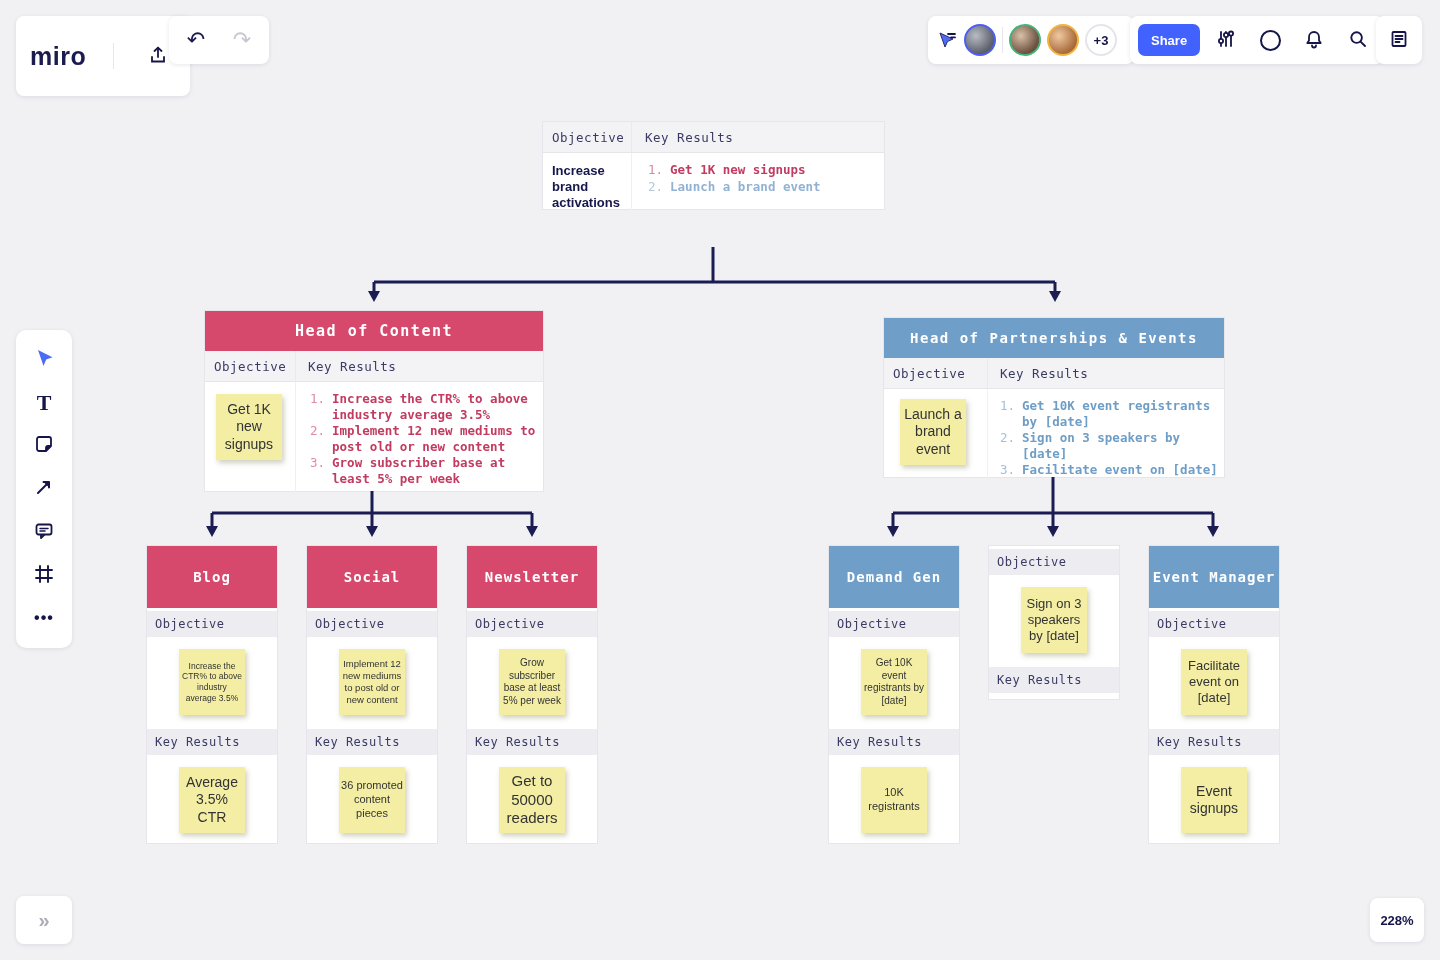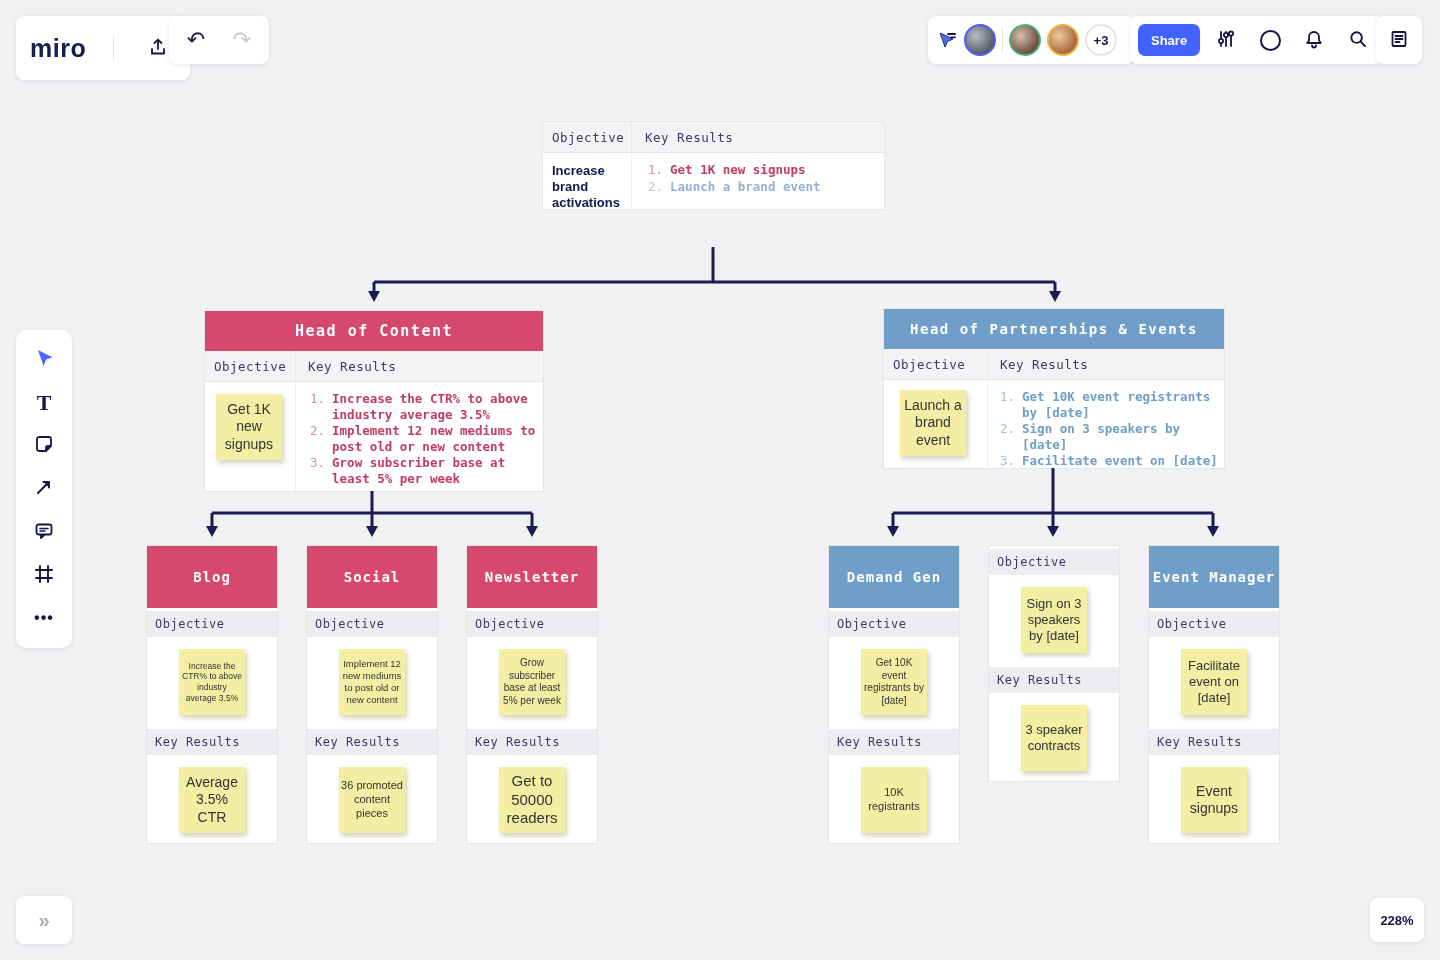--- a/index.html
+++ b/index.html
@@ -20,7 +20,7 @@
   .vdiv{width:1px;height:26px;background:#e6e6ec;}
 
   
-  .logo-card{left:16px;top:16px;width:146px;height:48px;justify-content:space-between;padding:8px 14px;}
+  .logo-card{left:16px;top:16px;width:146px;height:48px;justify-content:space-between;padding:16px 14px;}
   .logo{font-size:25px;font-weight:bold;color:#1b1b4f;letter-spacing:.5px;}
   .icon-btn{width:36px;height:36px;border-radius:6px;display:flex;align-items:center;justify-content:center;cursor:pointer;background:transparent;border:none;padding:0;}
   .undo-card{left:169px;top:16px;width:92px;height:48px;justify-content:space-around;padding:0 4px;}

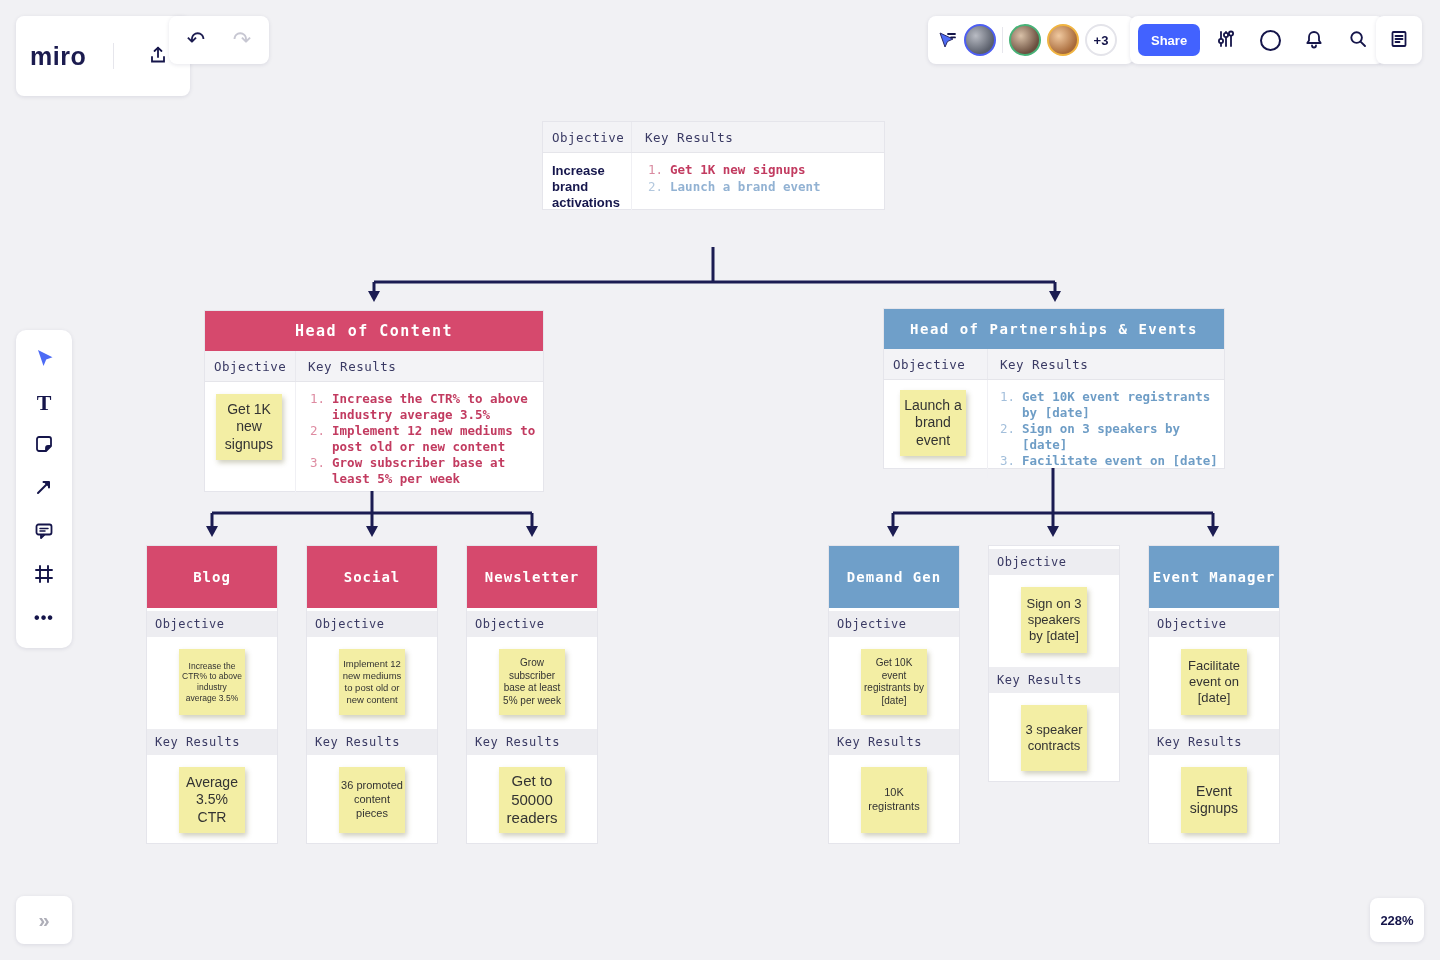--- a/index.html
+++ b/index.html
@@ -180,7 +180,7 @@
   </div>
 </div>
 
-<div class="bigcard" style="left:884px;top:309px;width:340px;">
+<div class="bigcard" style="left:884px;top:318px;width:340px;">
   <div class="bigtitle t-blue mono" style="height:40px;font-size:14px;">Head of Partnerships &amp; Events</div>
   <div class="thead mono" style="grid-template-columns:103px 1fr;">
     <span>Objective</span>

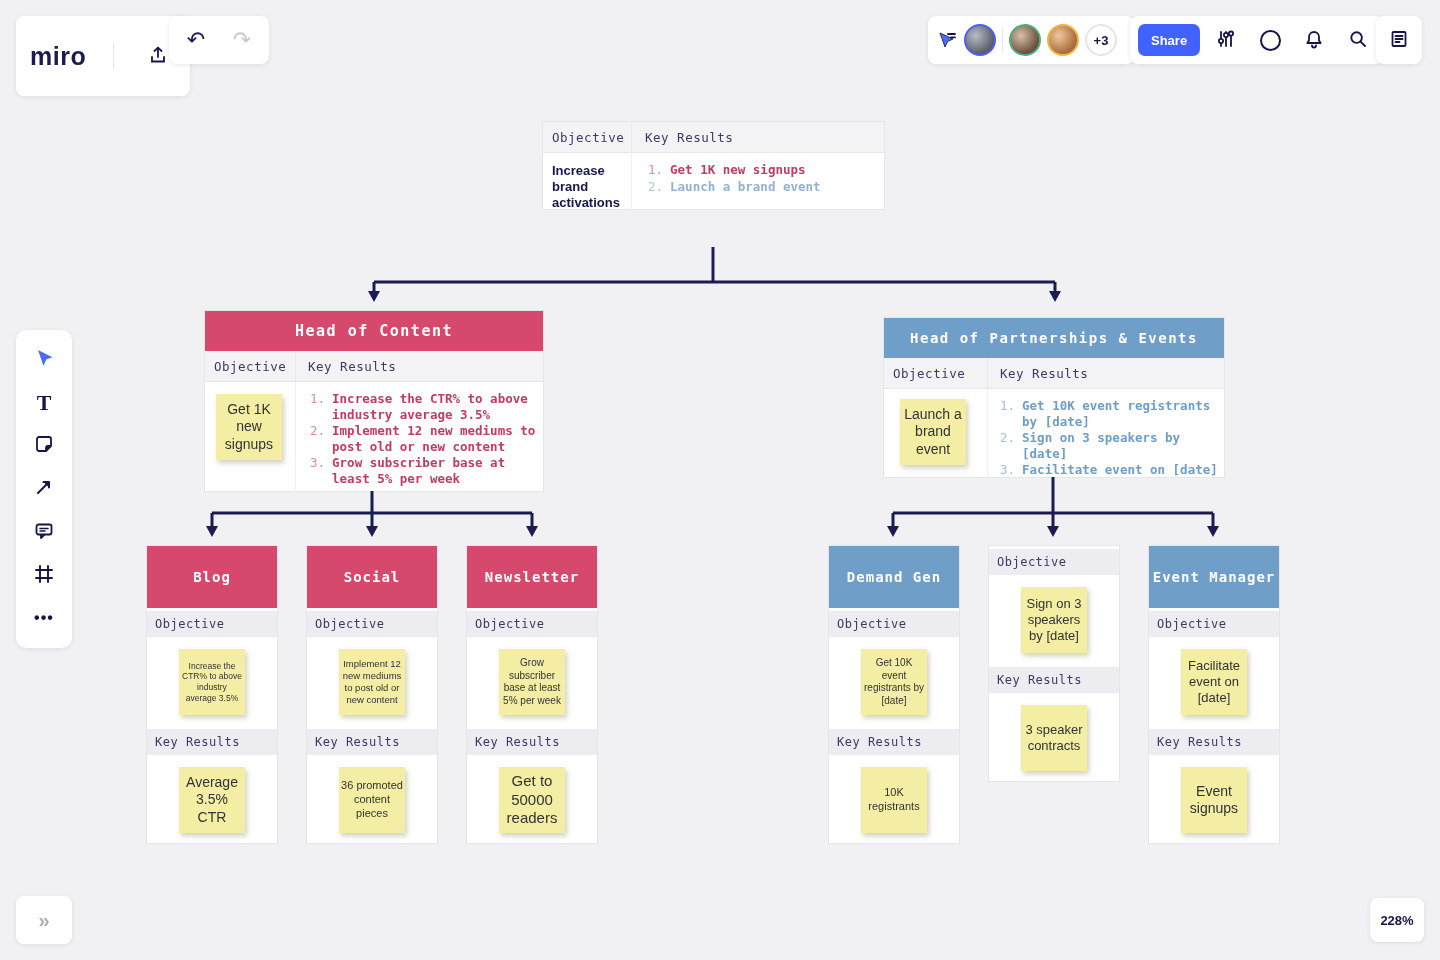--- a/index.html
+++ b/index.html
@@ -264,9 +264,6 @@
     <div class="sticky sticky-66 fs-13">Sign on 3 speakers by [date]</div>
   </div>
   <div class="rowlabel mono">Key Results</div>
-  <div class="stickyarea area-kr">
-    <div class="sticky sticky-66 fs-13">3 speaker contracts</div>
-  </div>
 </div>
 
 <div class="child" style="left:1149px;top:546px;">

